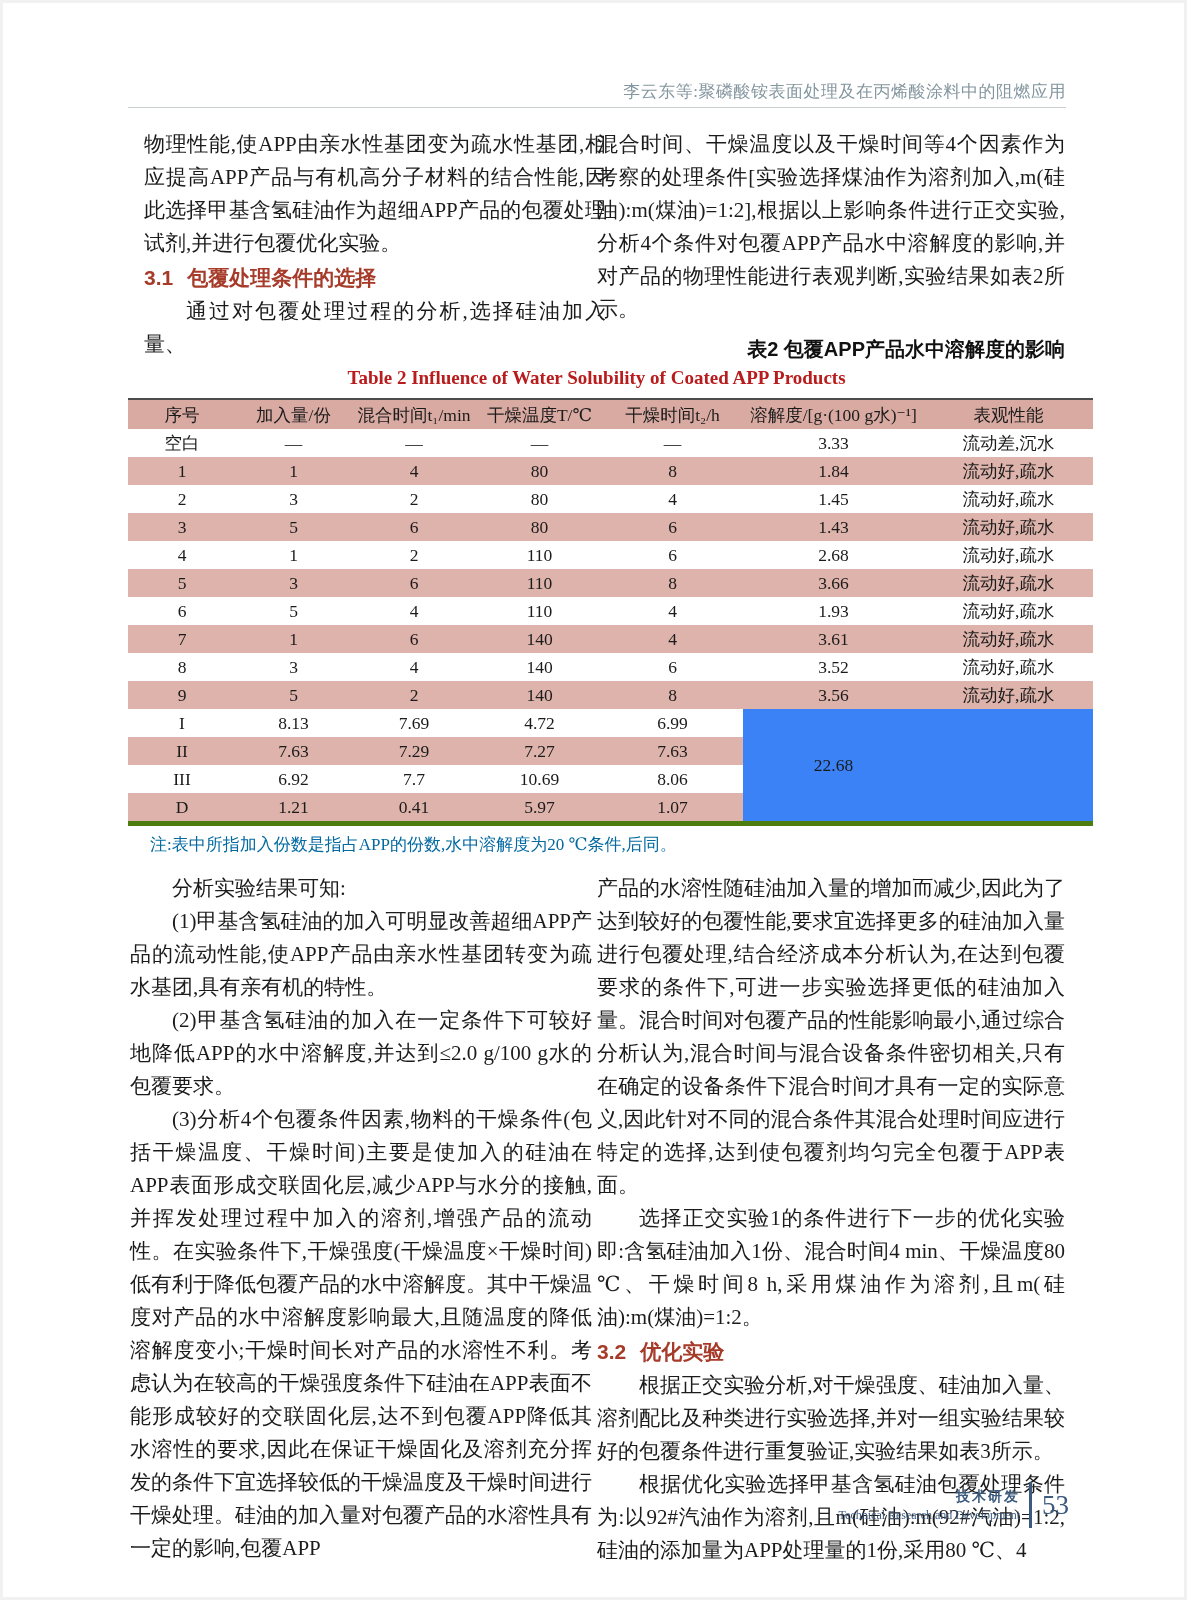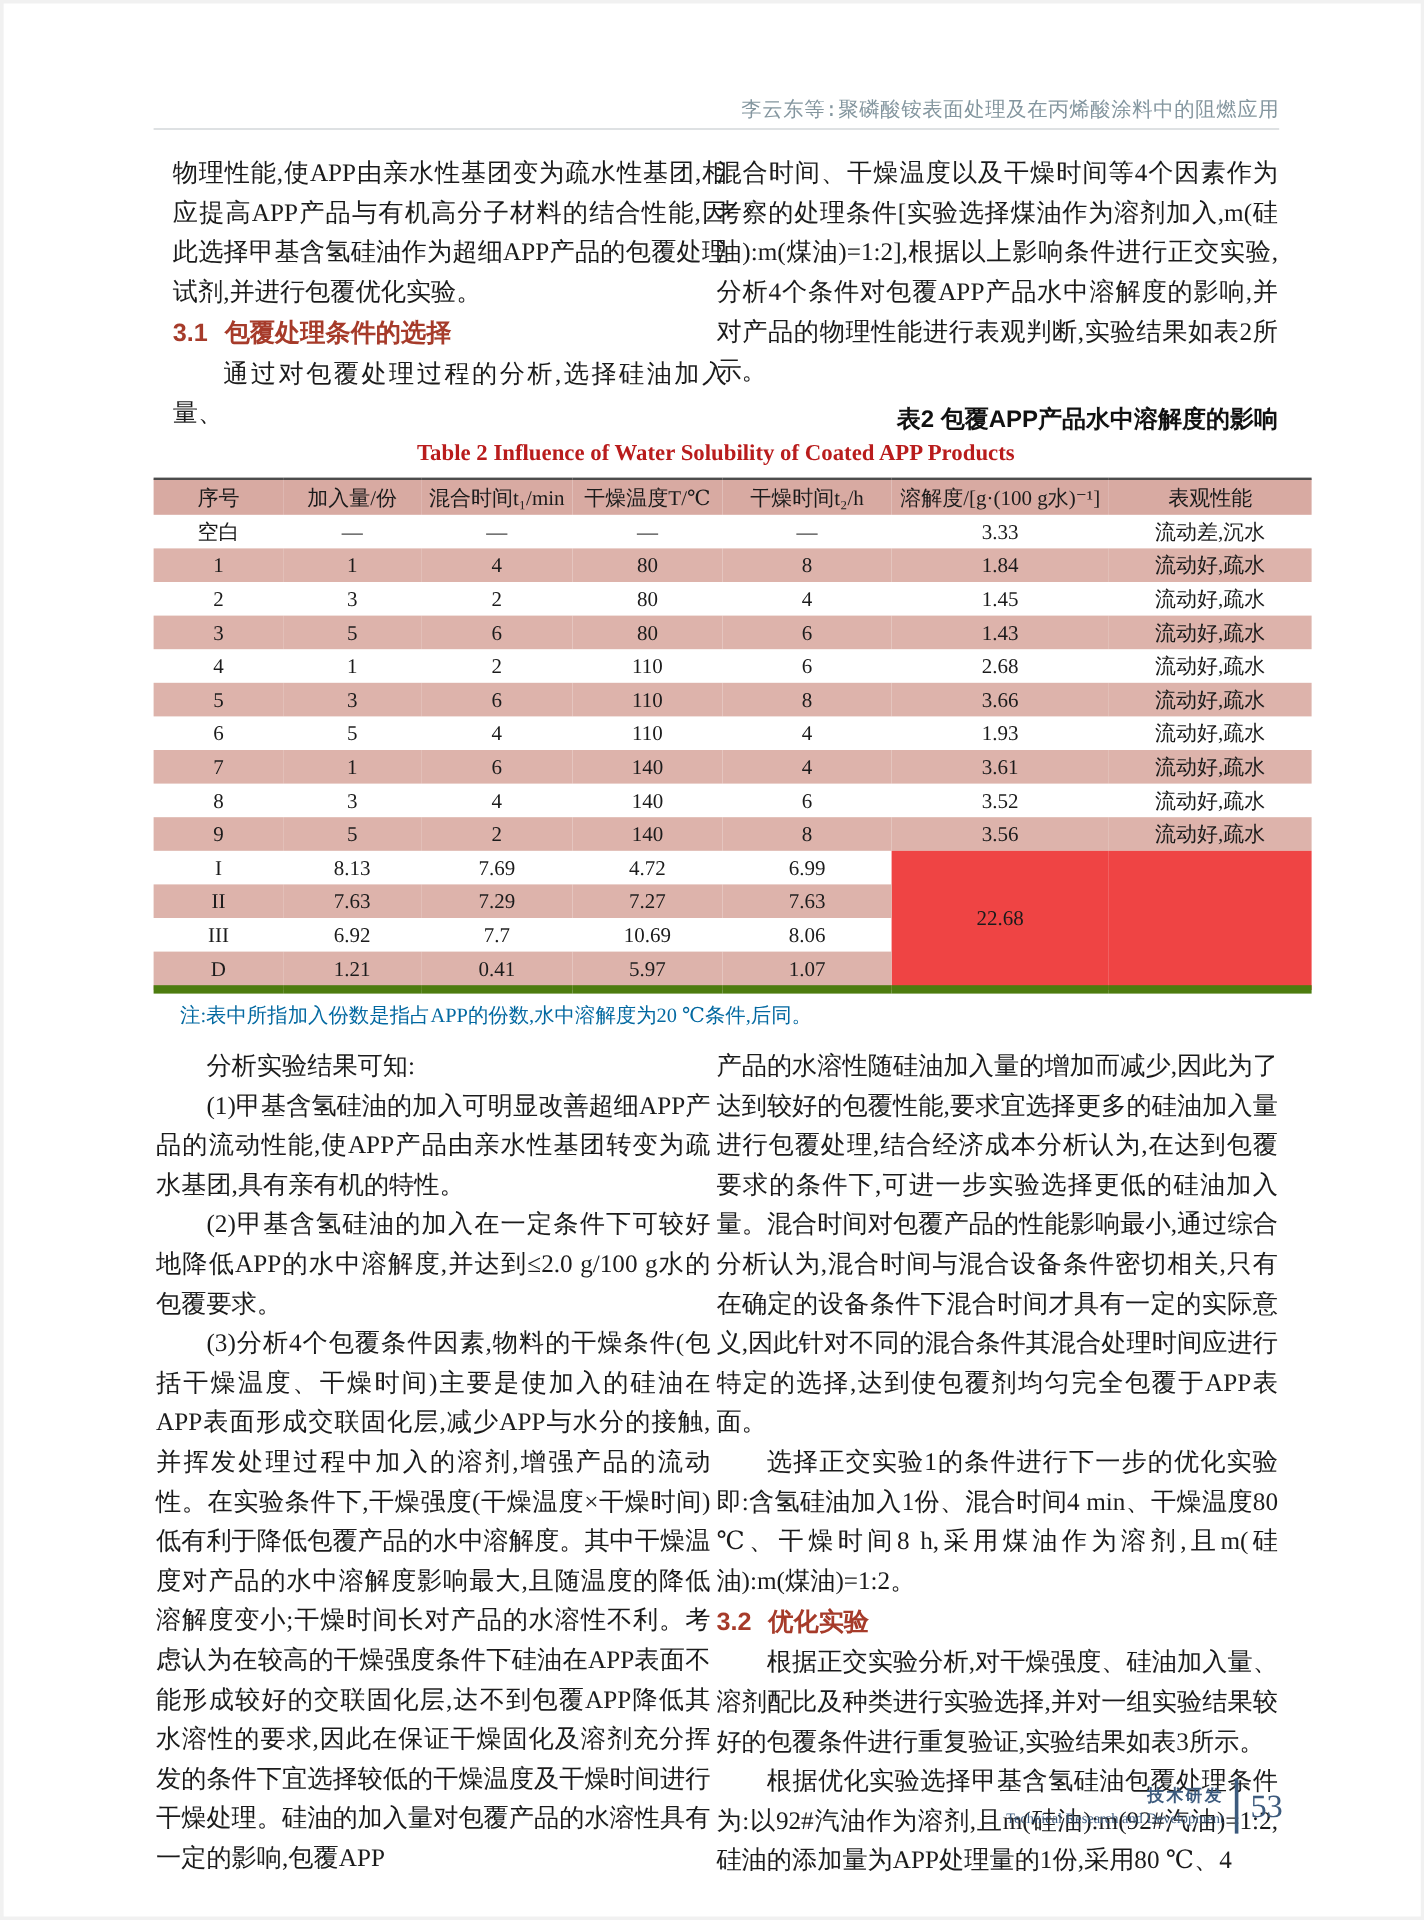--- a/index.html
+++ b/index.html
@@ -10,7 +10,7 @@
   }
   .running-head {
     position:absolute; top:80px; right:121px;
-    font-family:Liberation Mono, monospace;
+    font-family:Liberation Serif, serif;
     font-size:17px; color:#84969f; letter-spacing:0.5px;margin-left:14px;
   }
   .head-rule { position:absolute; top:107px; left:128px; width:938px; height:1px; background:#c9ced1; }

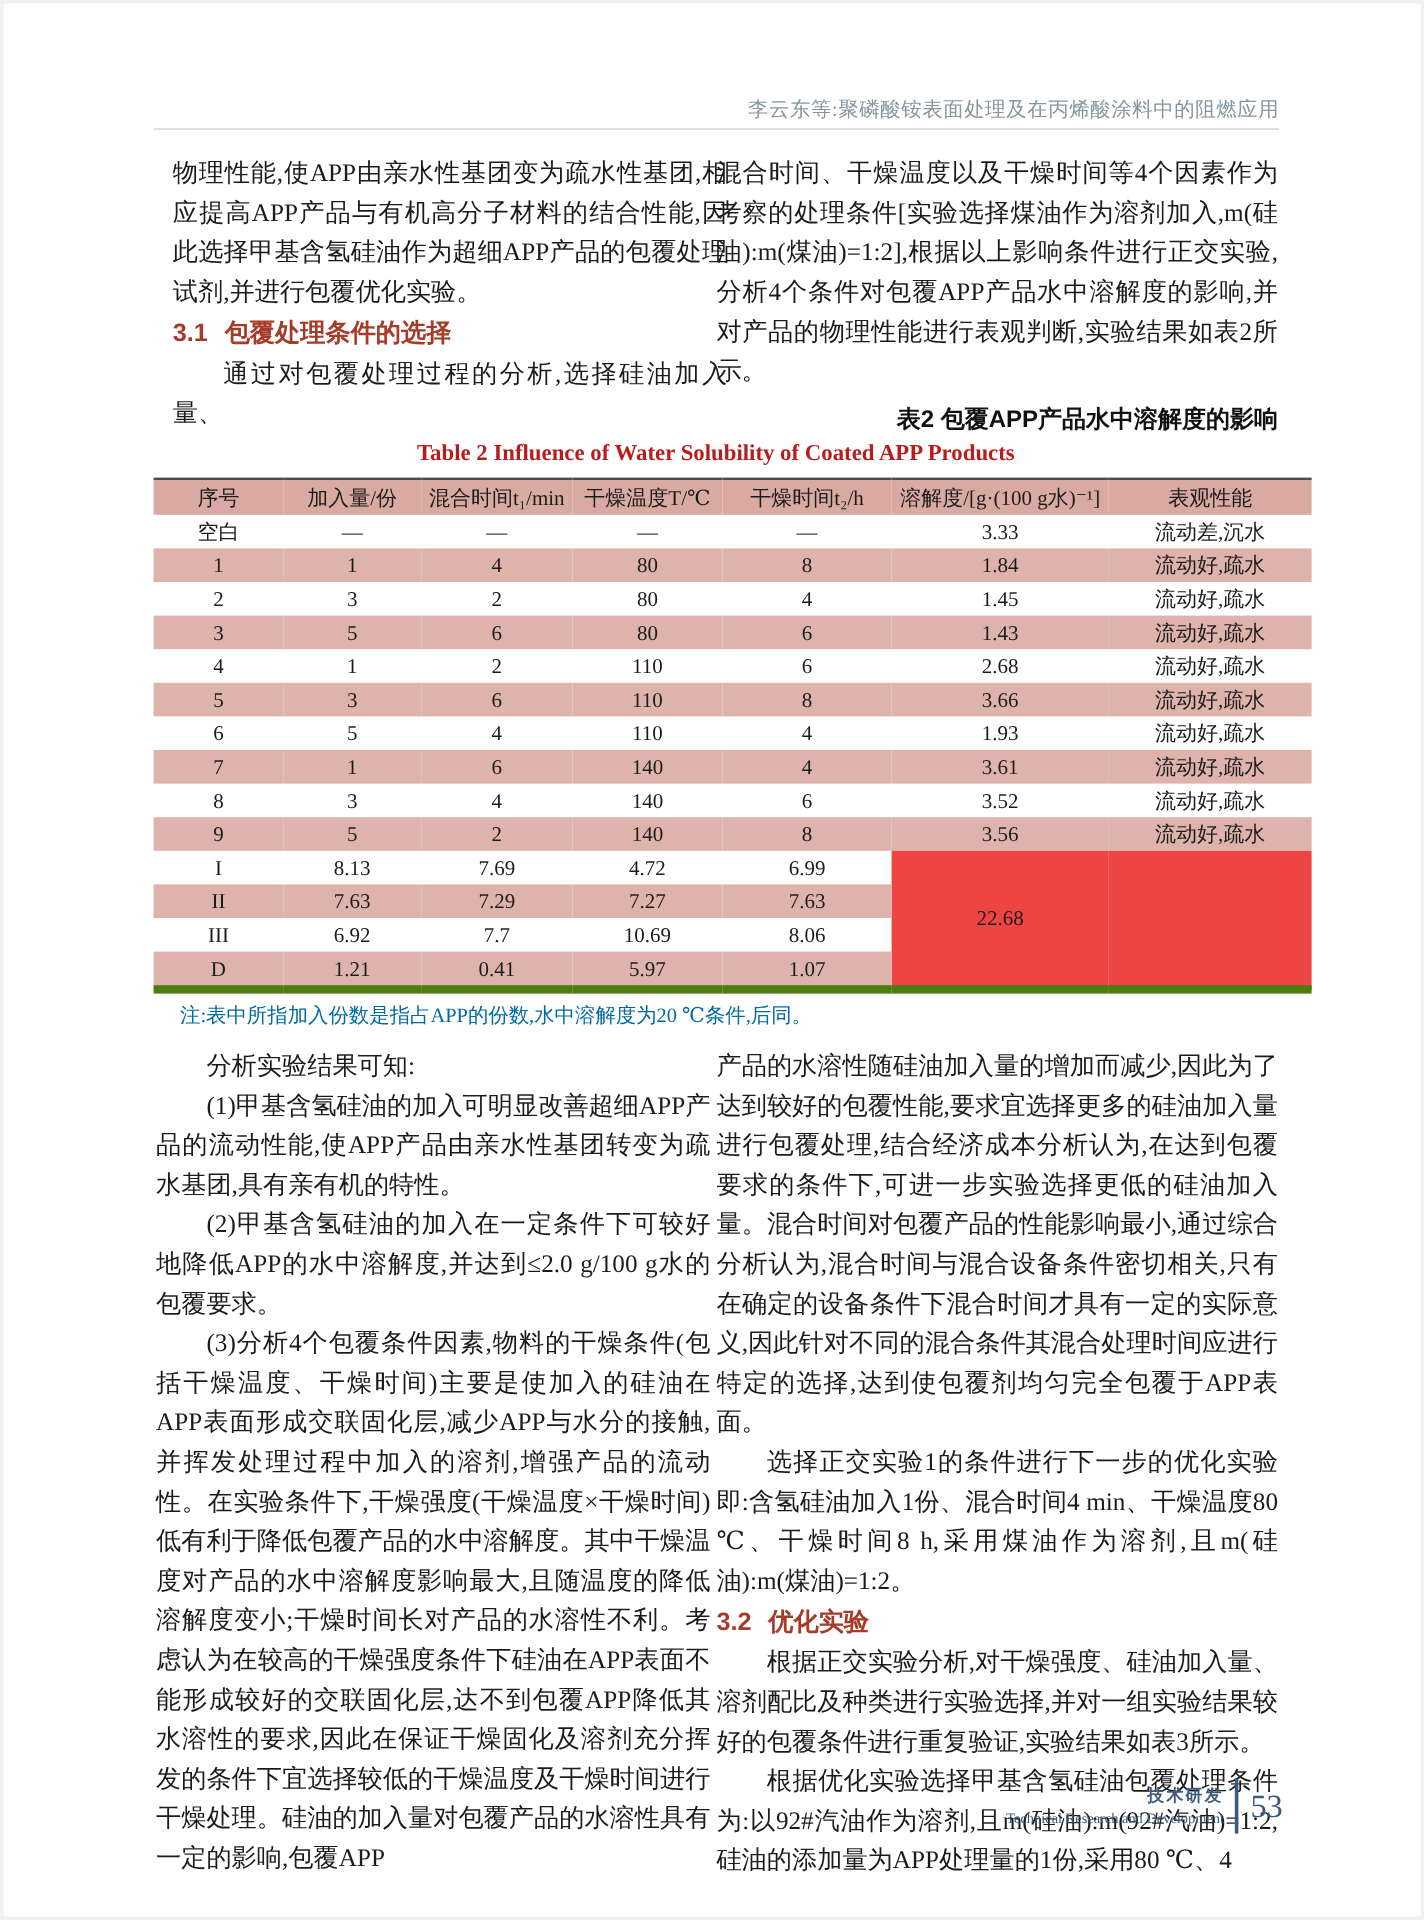--- a/index.html
+++ b/index.html
@@ -35,7 +35,7 @@
   }
   table.data {
     width:100%; border-collapse:collapse; margin-top:9px;
-    border-top:2px solid #4c4c4c; border-bottom:7px solid #4d7c0f;
+    border-top:2px solid #4c4c4c; border-bottom:5px solid #4d7c0f;
     font-size:17.5px; table-layout:fixed;
   }
   table.data th, table.data td { text-align:center; padding:0 2px; height:28px; font-weight:normal; }

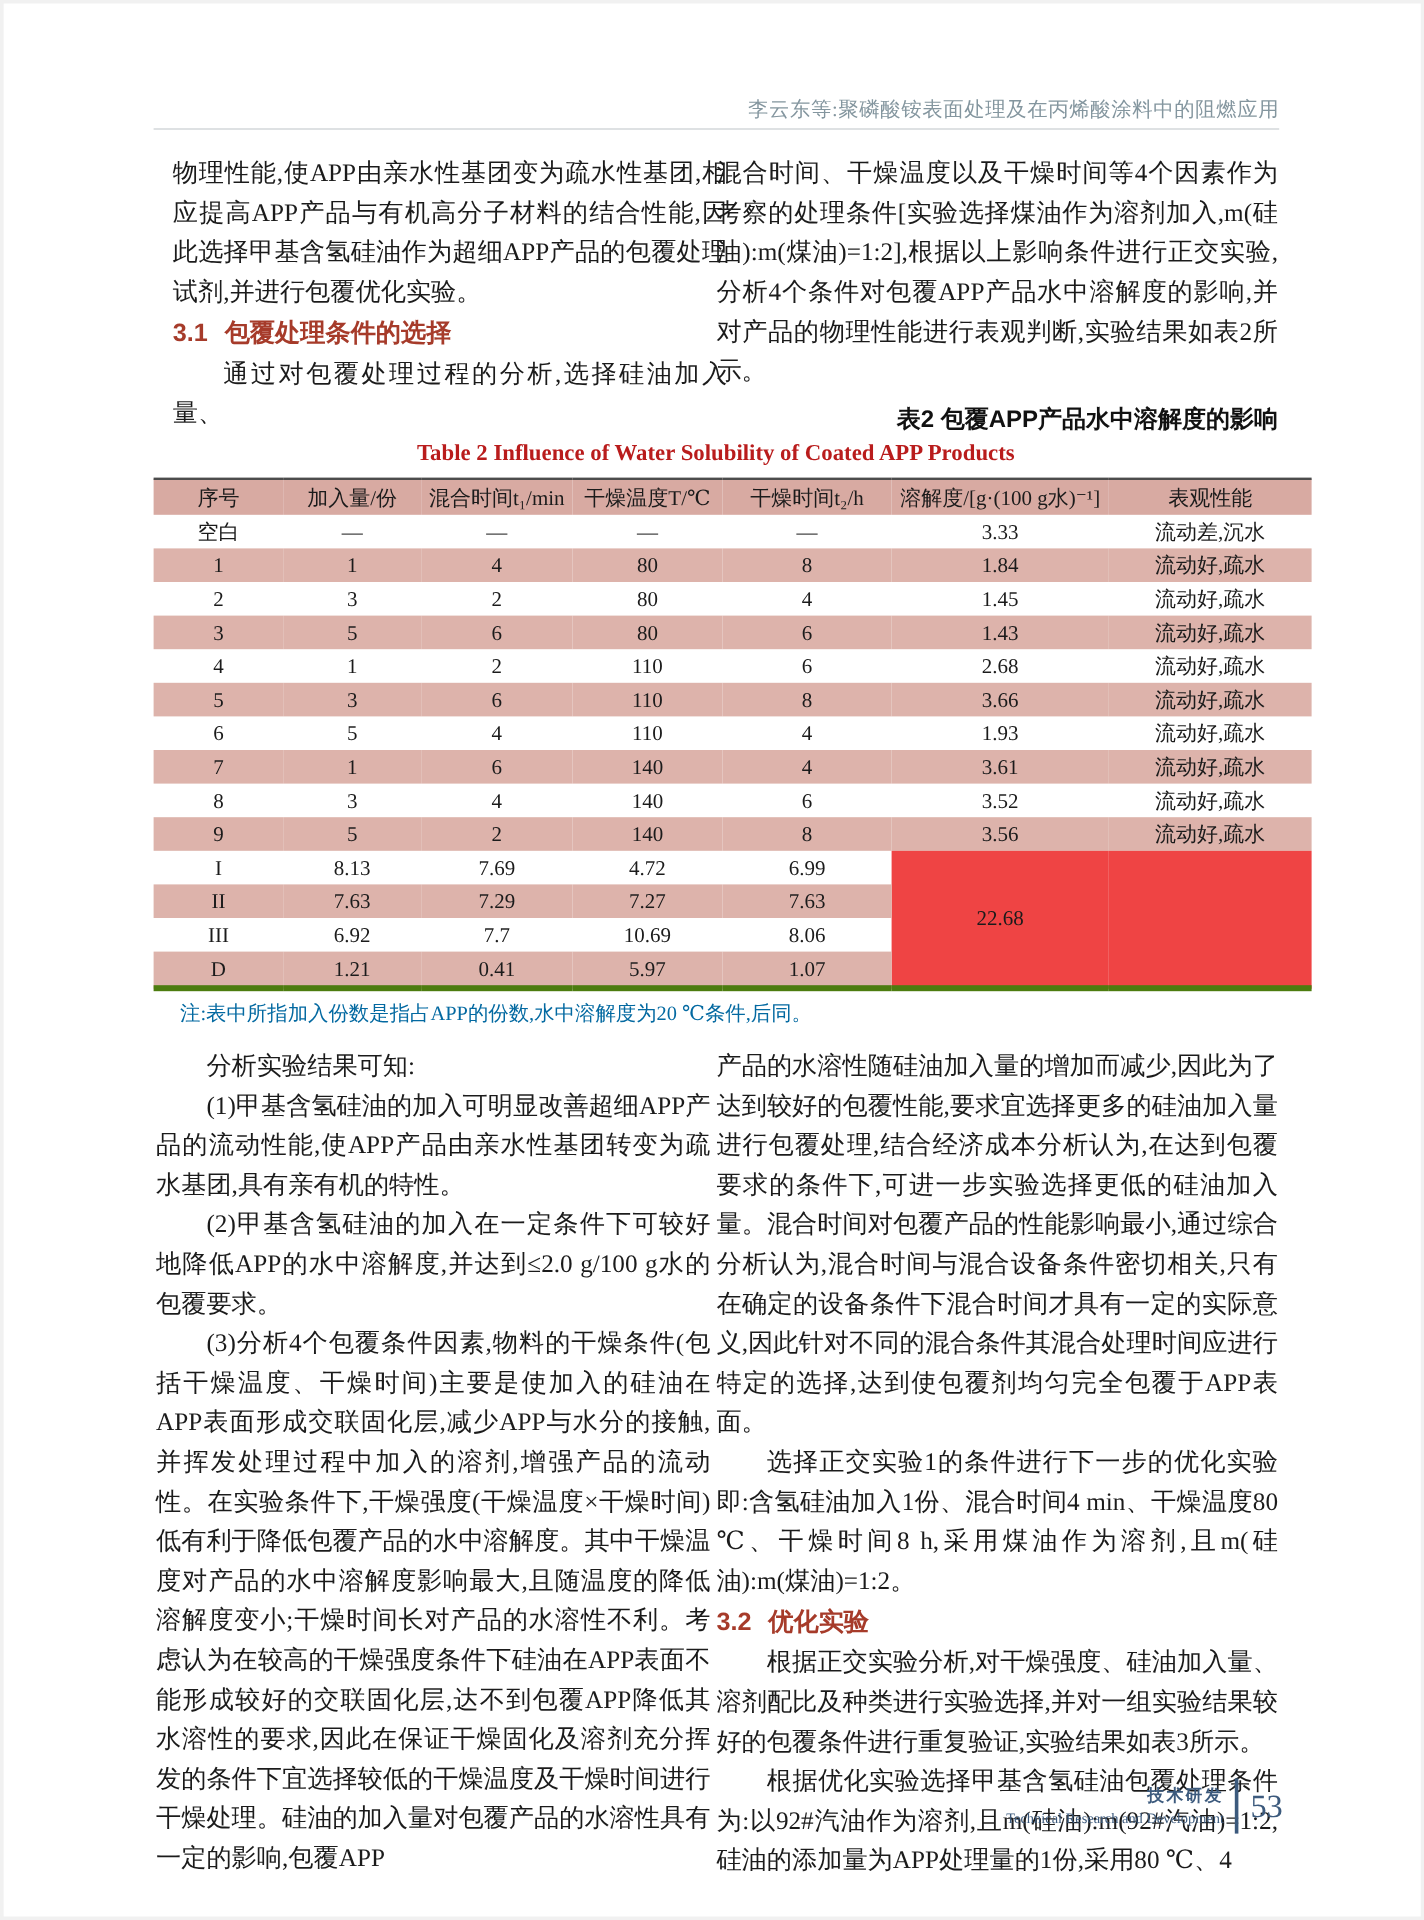--- a/index.html
+++ b/index.html
@@ -41,7 +41,7 @@
   table.data th, table.data td { text-align:center; padding:0 2px; height:28px; font-weight:normal; }
   table.data thead tr { background:#d8aaa2; height:30px; }
   table.data tr.pink td { background:#ddb3ab; }
-  table.data td.merged { background:#ef4444; vertical-align:middle; }
+  table.data td.merged { background:#3b82f6; vertical-align:middle; }
   .c0{width:104px}.c1{width:111px}.c2{width:122px}.c3{width:121px}.c4{width:137px}.c5{width:177px}.c6{width:165px}
   .tbl-note {
     margin-top:7px; padding-left:22px; color:#0369a1; font-size:17px;

